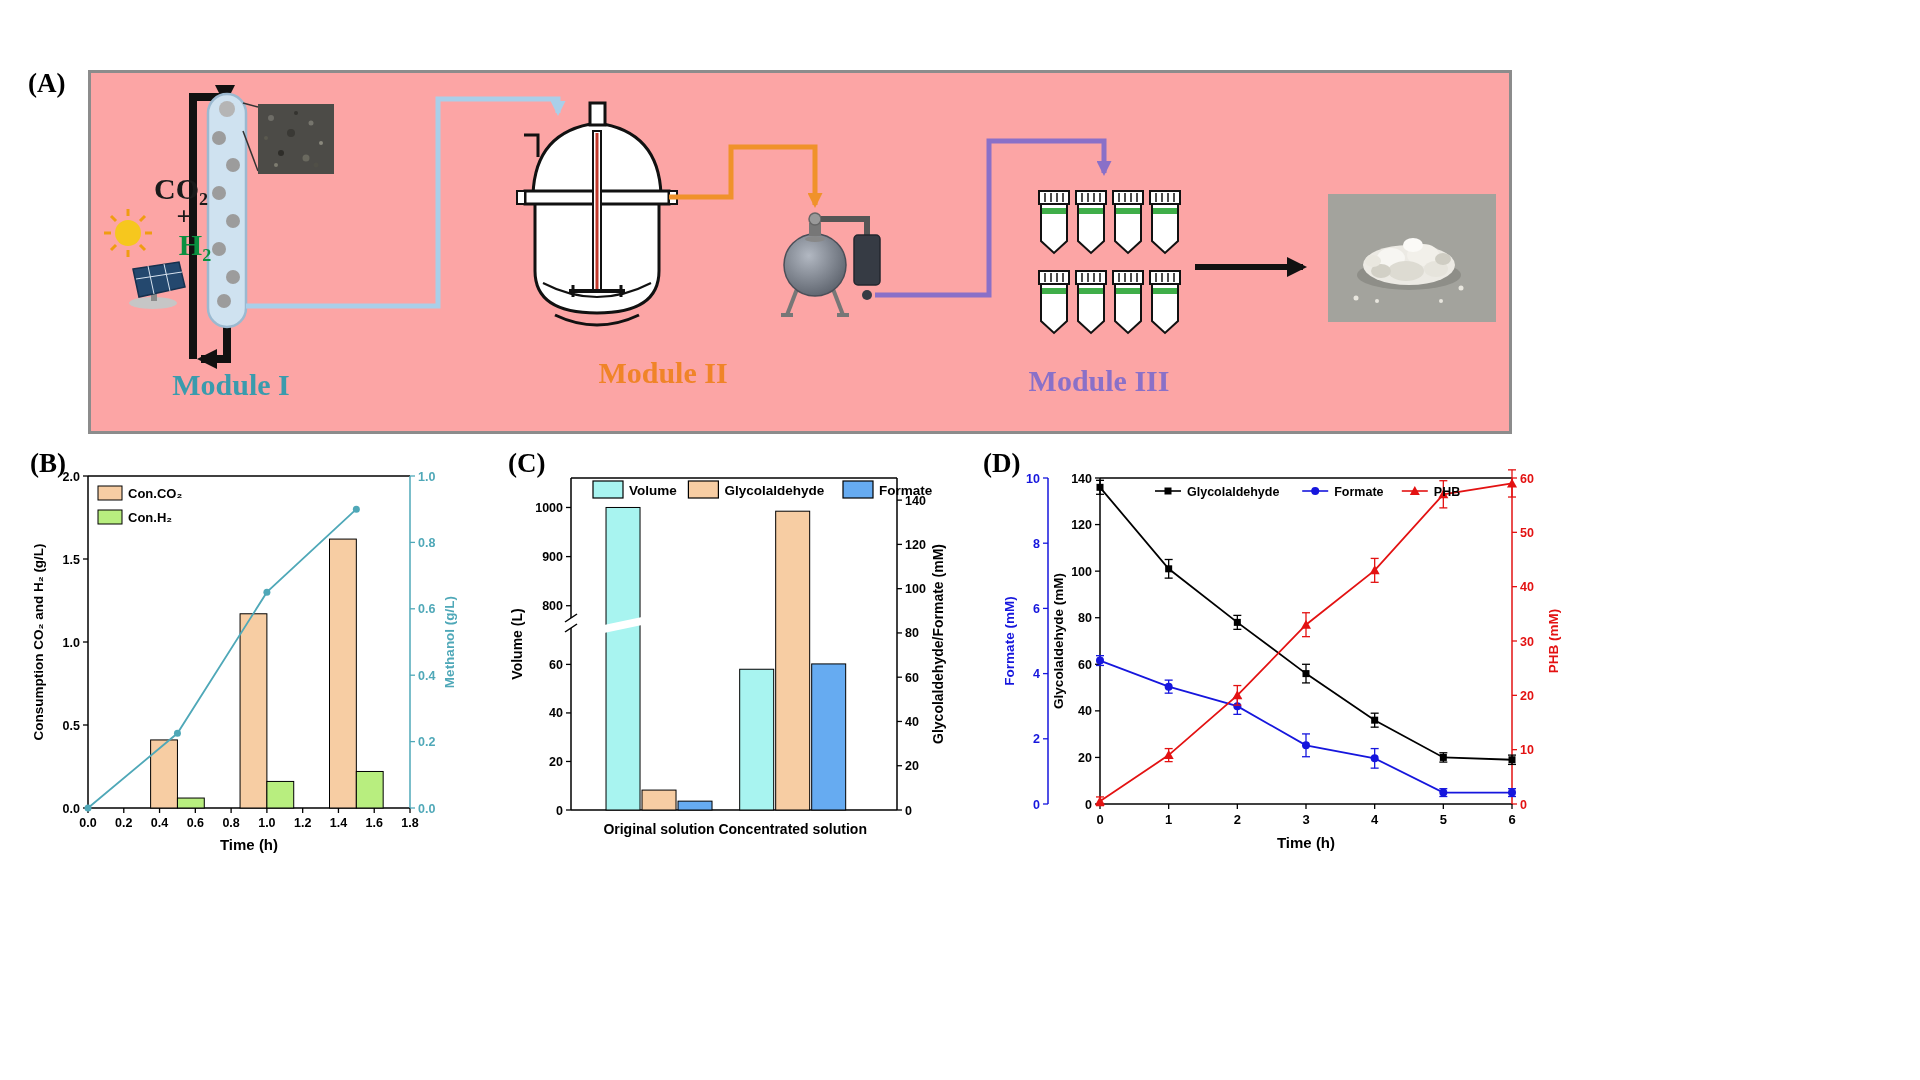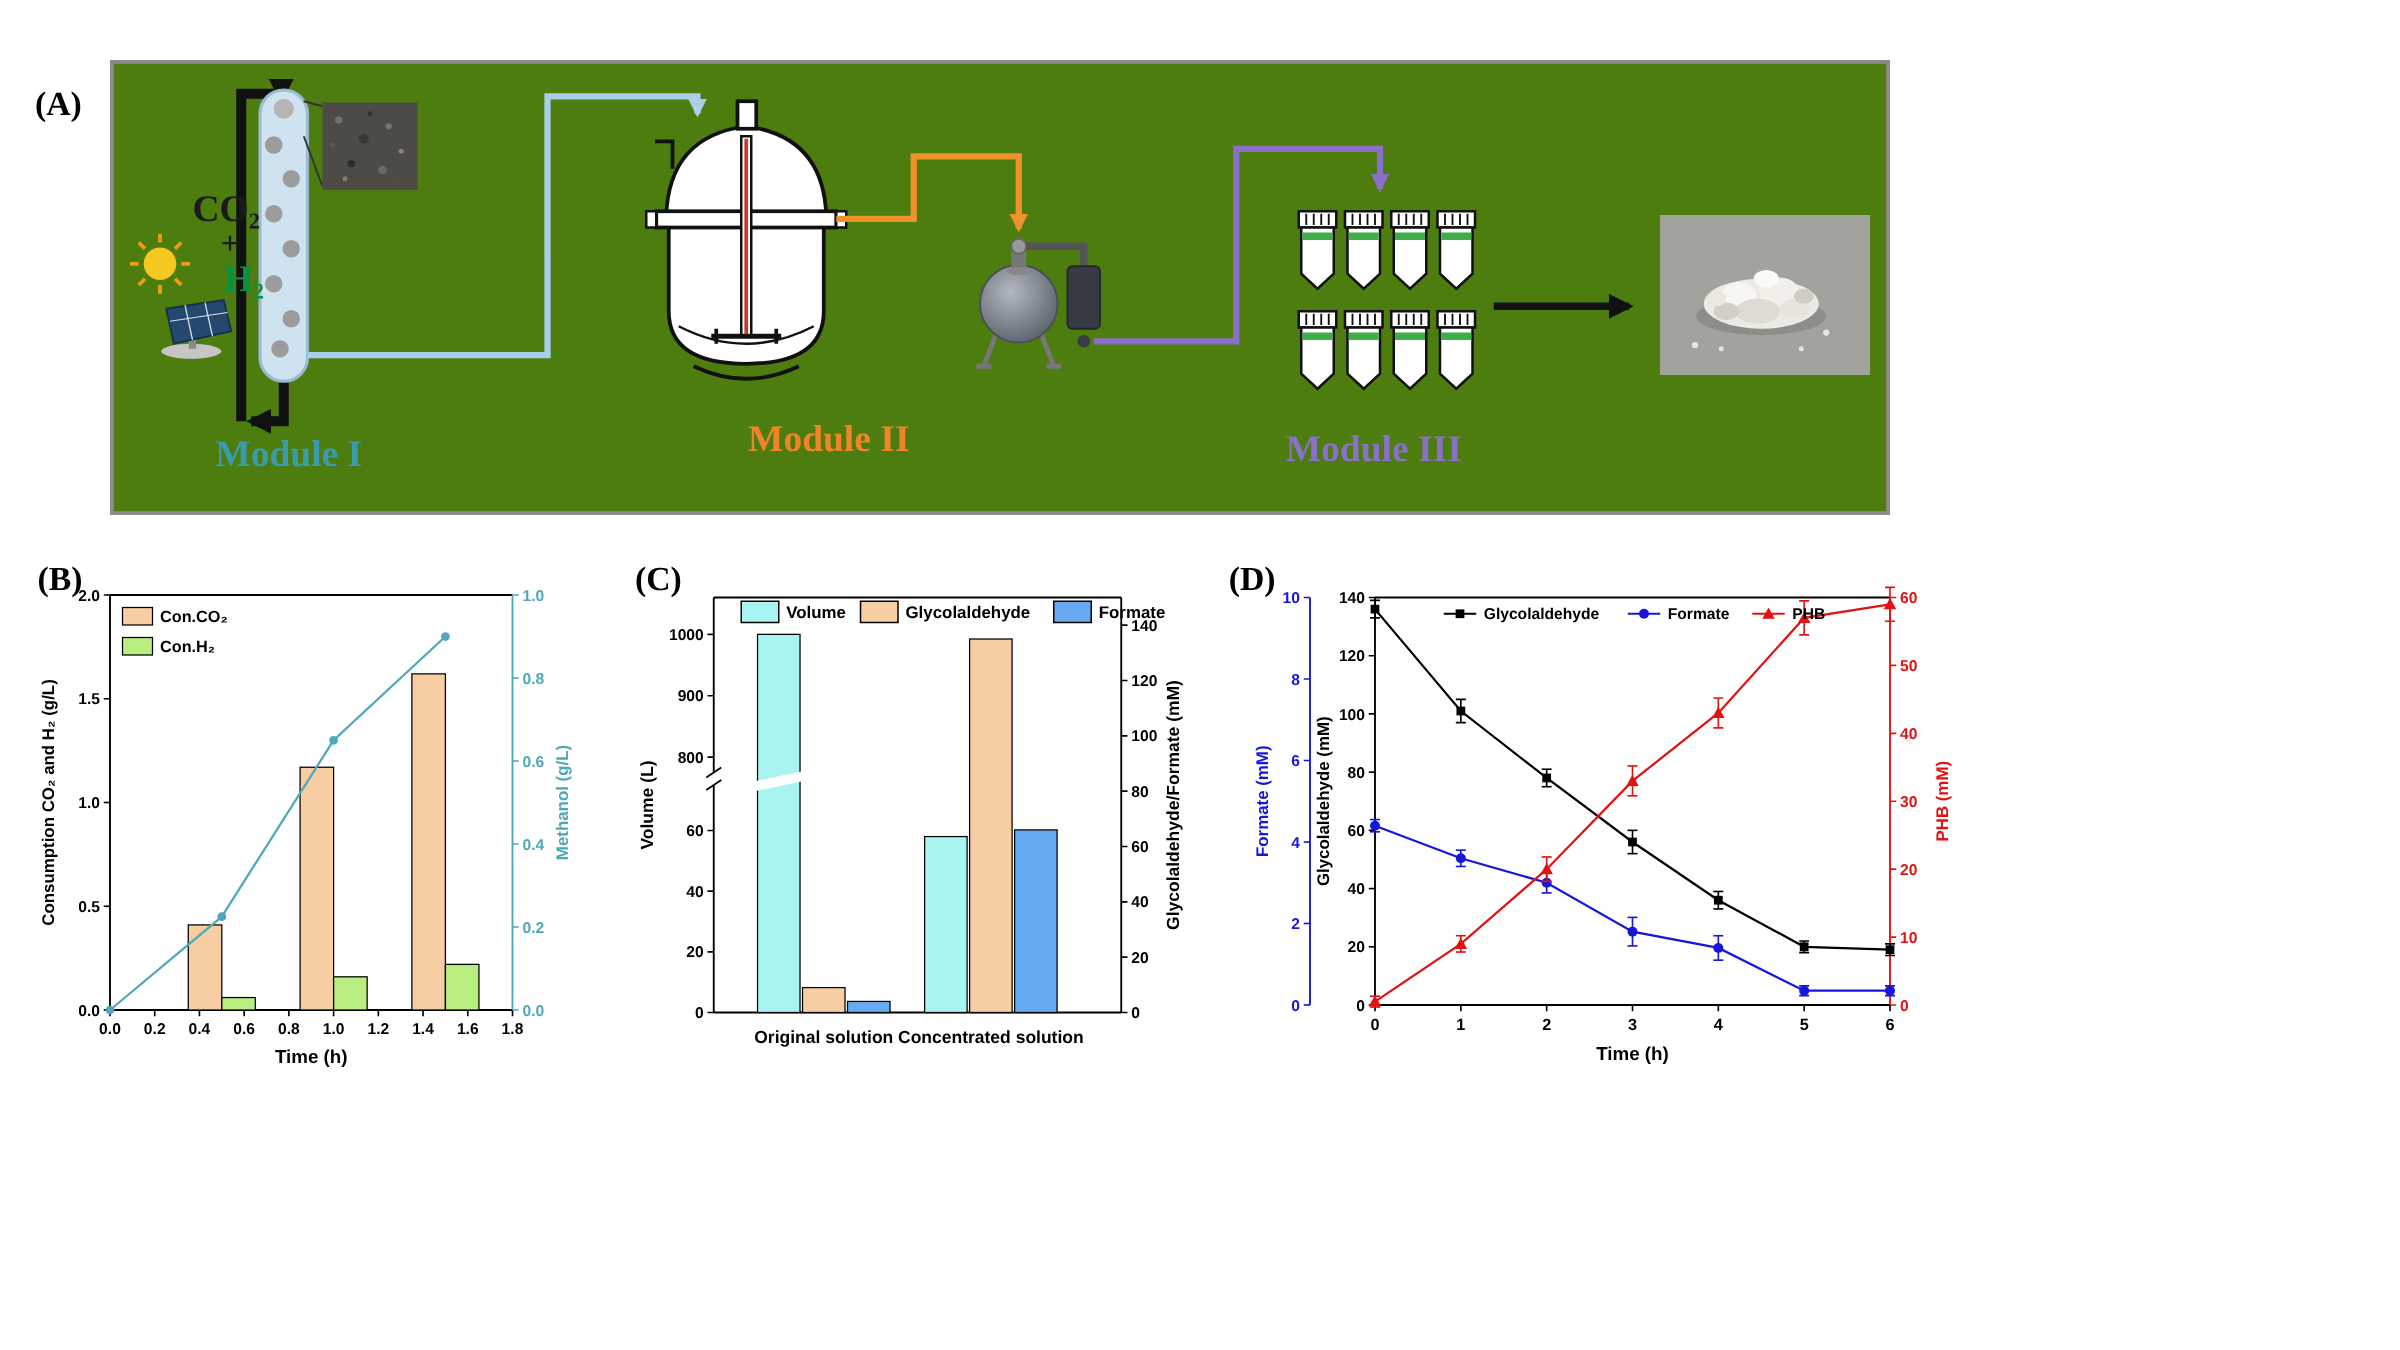--- a/index.html
+++ b/index.html
@@ -7,8 +7,8 @@
           font-family:"Liberation Sans","DejaVu Sans",sans-serif;}
   .panel-label{position:absolute;font-family:"Liberation Serif","DejaVu Serif",serif;
                font-weight:bold;font-size:27px;color:#000;}
-  .panelA-box{position:absolute;left:88px;top:48px;width:1418px;height:358px;
-              background:#4d7c0f;border:3px solid #8c8c8c;box-sizing:content-box;}
+  .panelA-box{position:absolute;left:88px;top:70px;width:1418px;height:358px;
+              background:#fca5a5;border:3px solid #8c8c8c;box-sizing:content-box;}
   .chart-mount{position:absolute;}
   svg text{user-select:none;}
 </style>

